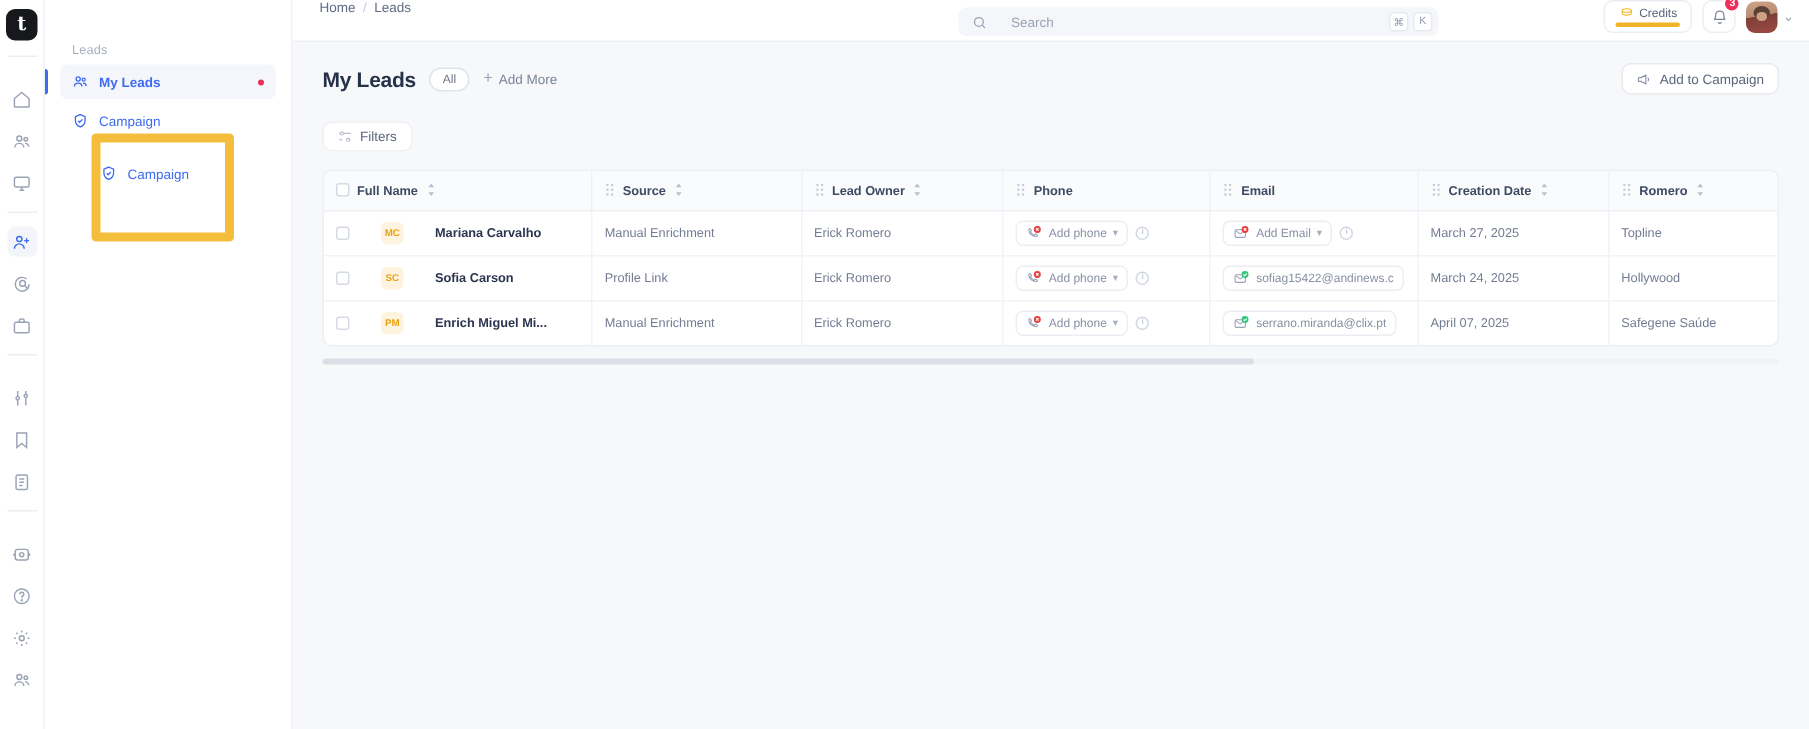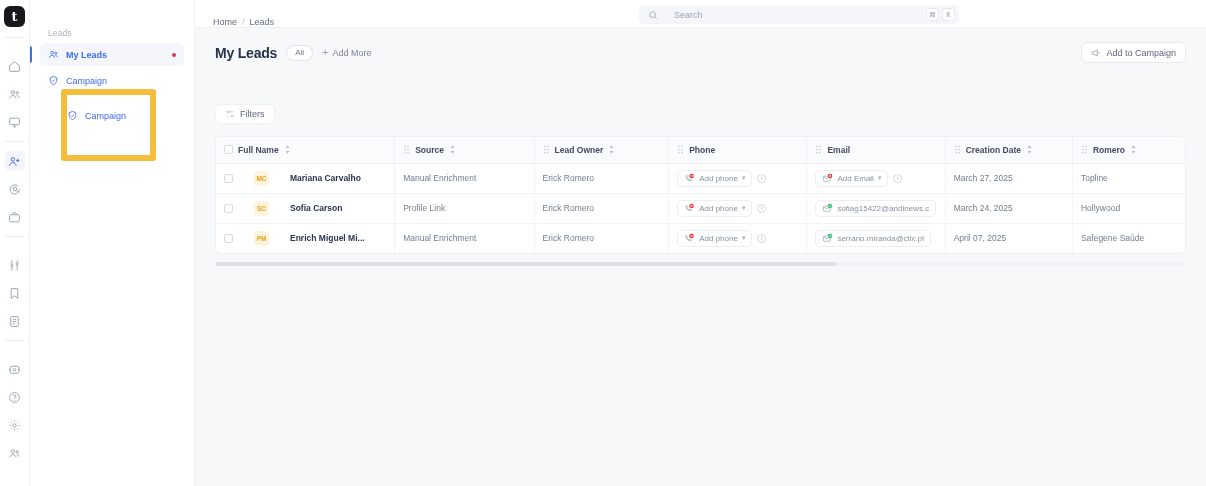--- a/index.html
+++ b/index.html
@@ -91,7 +91,7 @@
   .topbar {
     height: 28px; flex: 0 0 28px;
     border-bottom: 1px solid #eef0f4;
-    display: flex; align-items: flex-end;
+    display: flex; align-items: flex-start;
     padding: 0 10px 0 0;
     background: #fff;
     position: relative;

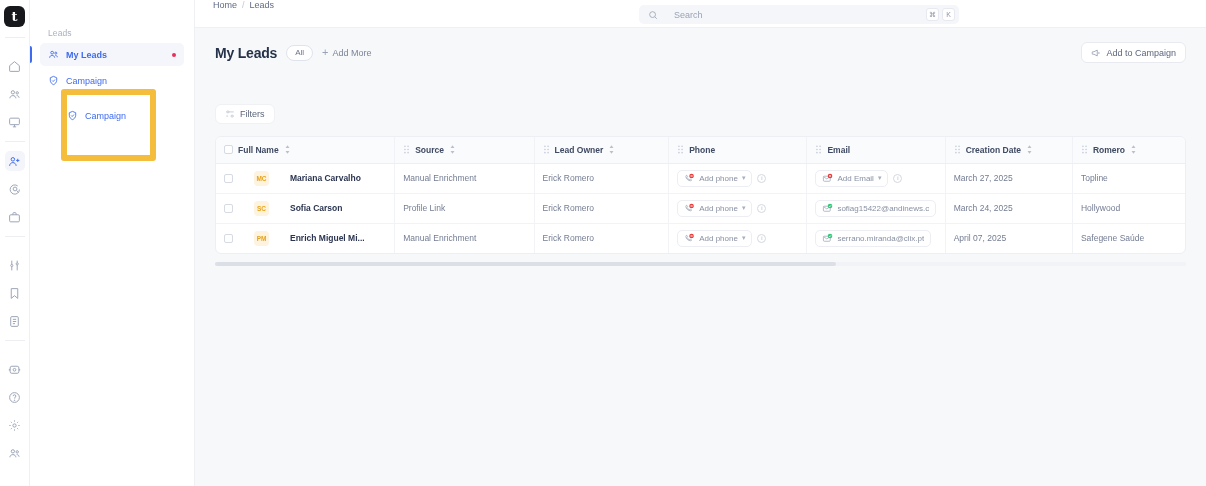--- a/index.html
+++ b/index.html
@@ -423,6 +423,31 @@
         </span>
       </div>
 
+      <div class="topright">
+        <div class="credits-btn">
+          <div class="credits-row">
+            <svg viewBox="0 0 24 24" fill="none" stroke="#f0b429" stroke-width="2">
+                <ellipse cx="12" cy="8" rx="8" ry="3.2"></ellipse>
+                <path d="M4 8v5c0 1.8 3.6 3.2 8 3.2s8-1.4 8-3.2V8"></path>
+              </svg>
+            <span>Credits</span>
+          </div>
+          <div class="credits-bar"></div>
+        </div>
+
+        <div class="bell-btn">
+          <svg viewBox="0 0 24 24" fill="none" stroke="currentColor" stroke-width="1.8">
+              <path d="M6 9a6 6 0 0 1 12 0c0 5 2 6 2 6H4s2-1 2-6z"></path>
+              <path d="M10 19a2 2 0 0 0 4 0"></path>
+            </svg>
+          <span class="bell-badge">3</span>
+        </div>
+
+        <div class="avatar-wrap">
+          <div class="avatar"></div>
+          <span class="chev">⌄</span>
+        </div>
+      </div>
     </div>
 
     <div class="content">

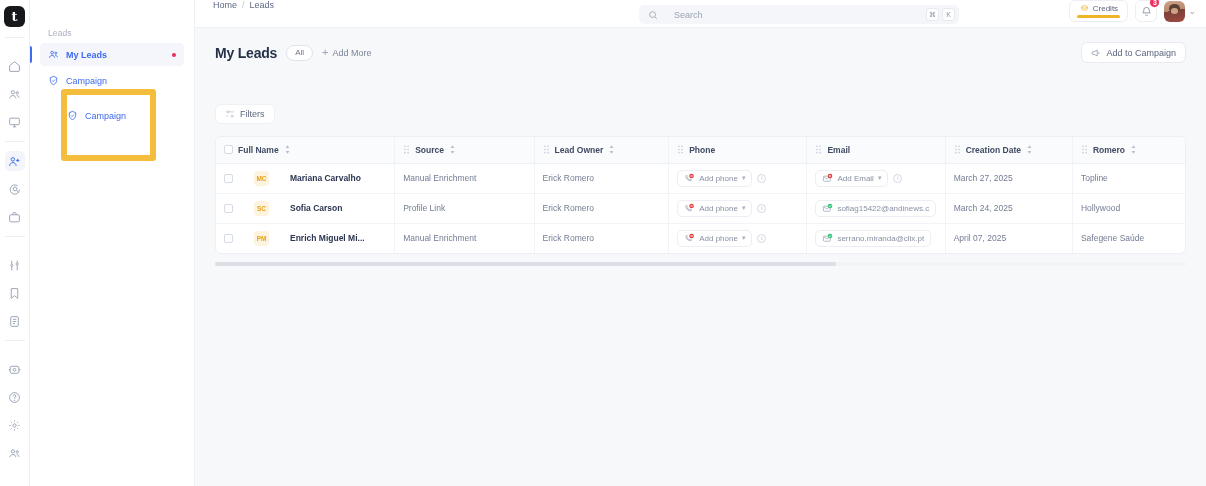--- a/index.html
+++ b/index.html
@@ -180,7 +180,7 @@
   .filters-btn {
     height: 20px; background: #fff; border-radius: 6px; border:1px solid #f0f1f5;
     display: inline-flex; align-items: center; gap: 5px; padding: 0 9px;
-    font-size: 9px; color: #5d667d; margin-top: 23px;
+    font-size: 9px; color: #5d667d;
   }
   .filters-btn svg { width: 10px; height: 10px; color:#b6bdcc; }
   .toolbar-right { margin-left: auto; display: flex; align-items: center; gap: 8px; }

